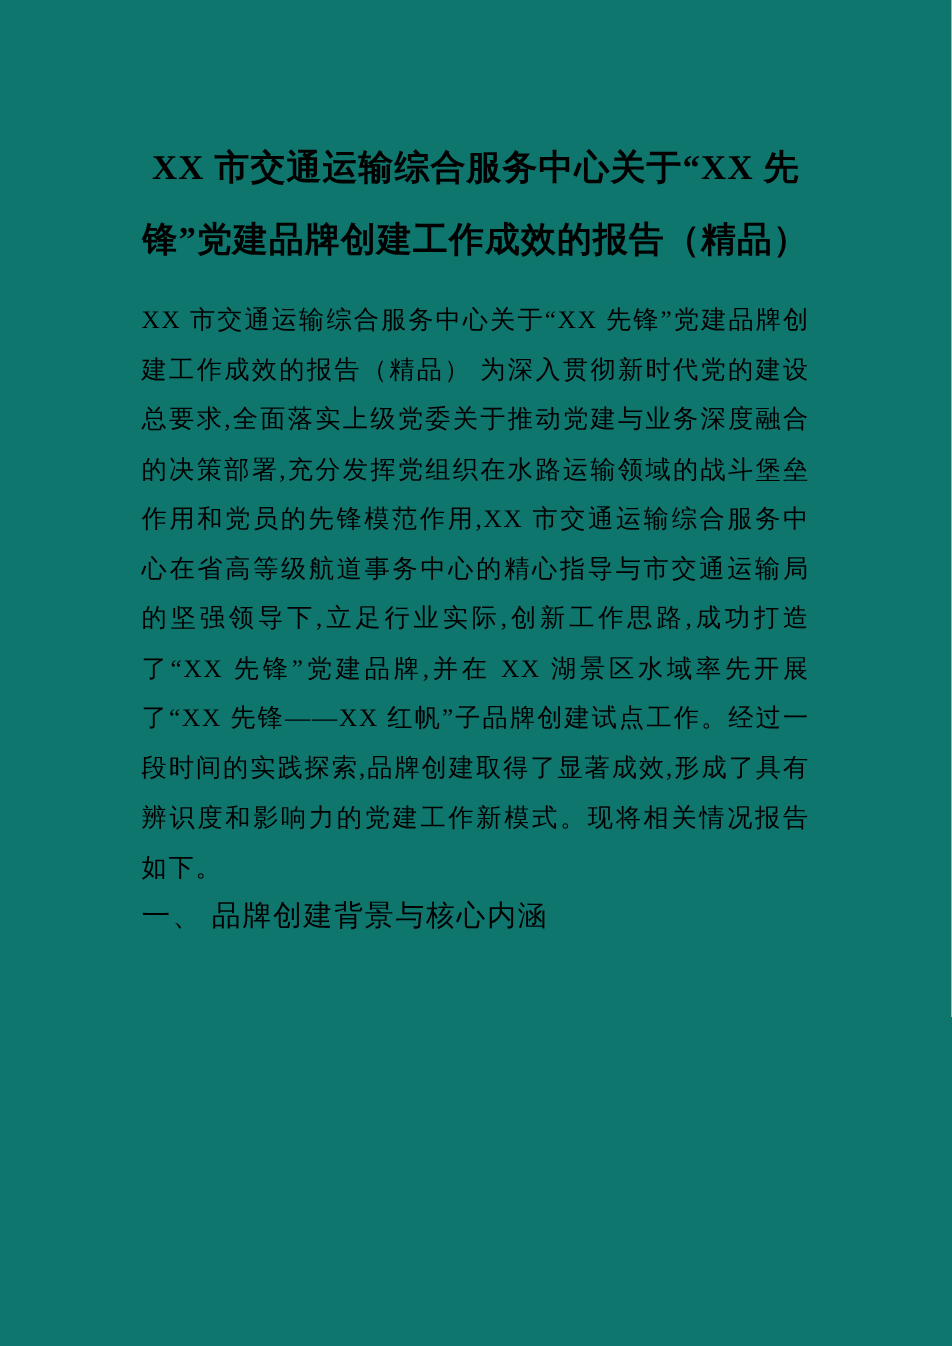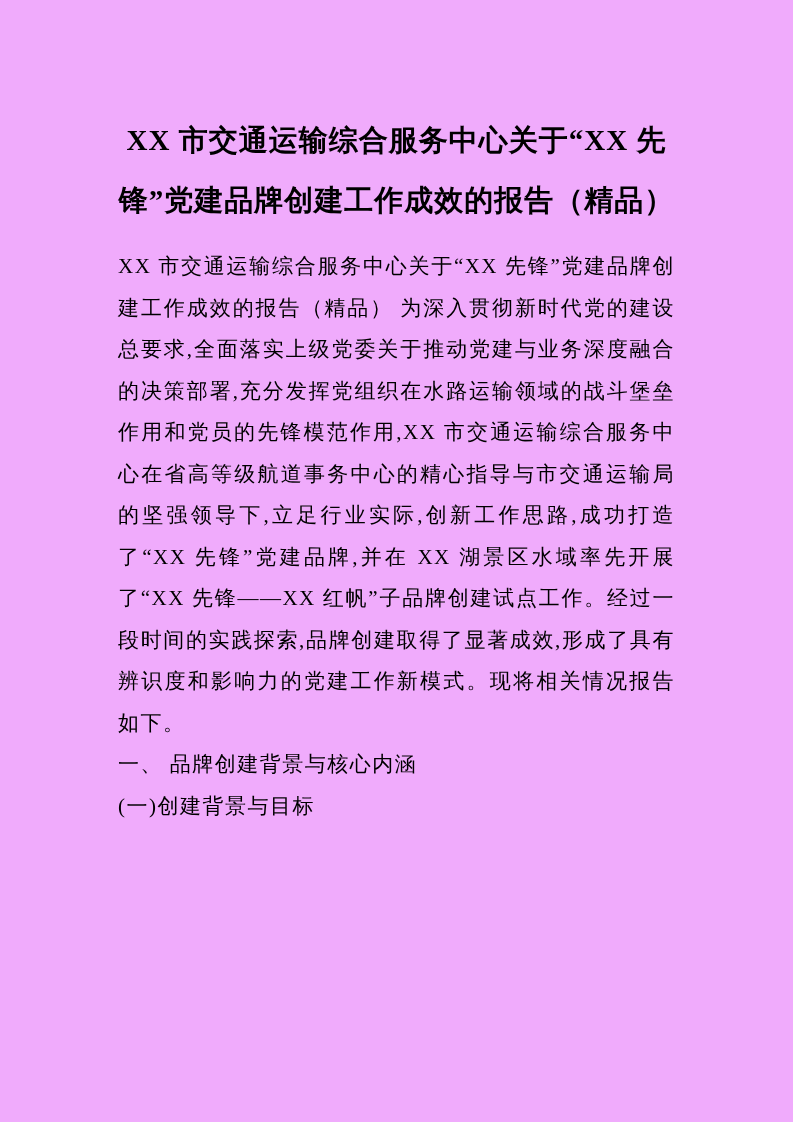--- a/index.html
+++ b/index.html
@@ -13,7 +13,7 @@
     height: 1122px;
     box-sizing: border-box;
     padding: 110px 118px 0 118px;
-    background: #f0abfc;
+    background: #0f766e;
     color: #000000;
     font-family: "Liberation Serif", "DejaVu Serif", serif;
     overflow: hidden;

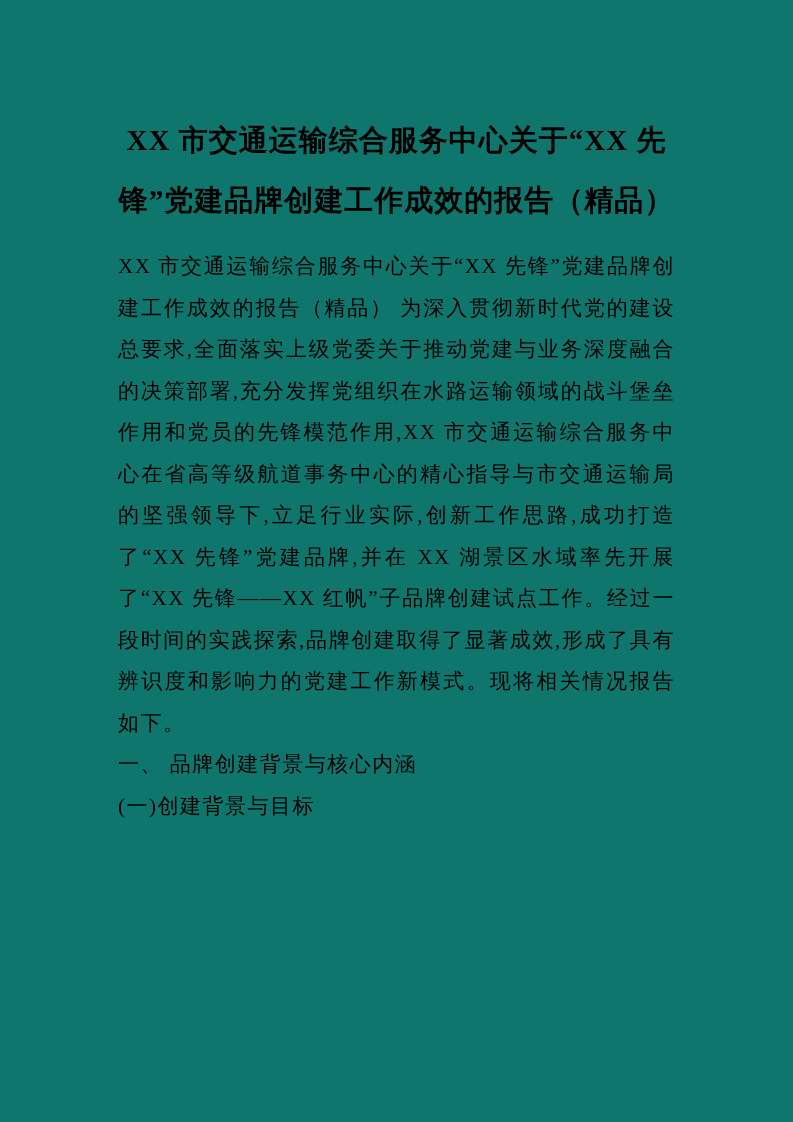--- a/index.html
+++ b/index.html
@@ -38,7 +38,7 @@
   }
   .doc-heading {
     margin: 0;
-    font-size: 21px;
+    font-size: 24px;
     line-height: 41.5px;
     font-weight: 400;
     text-align: left;

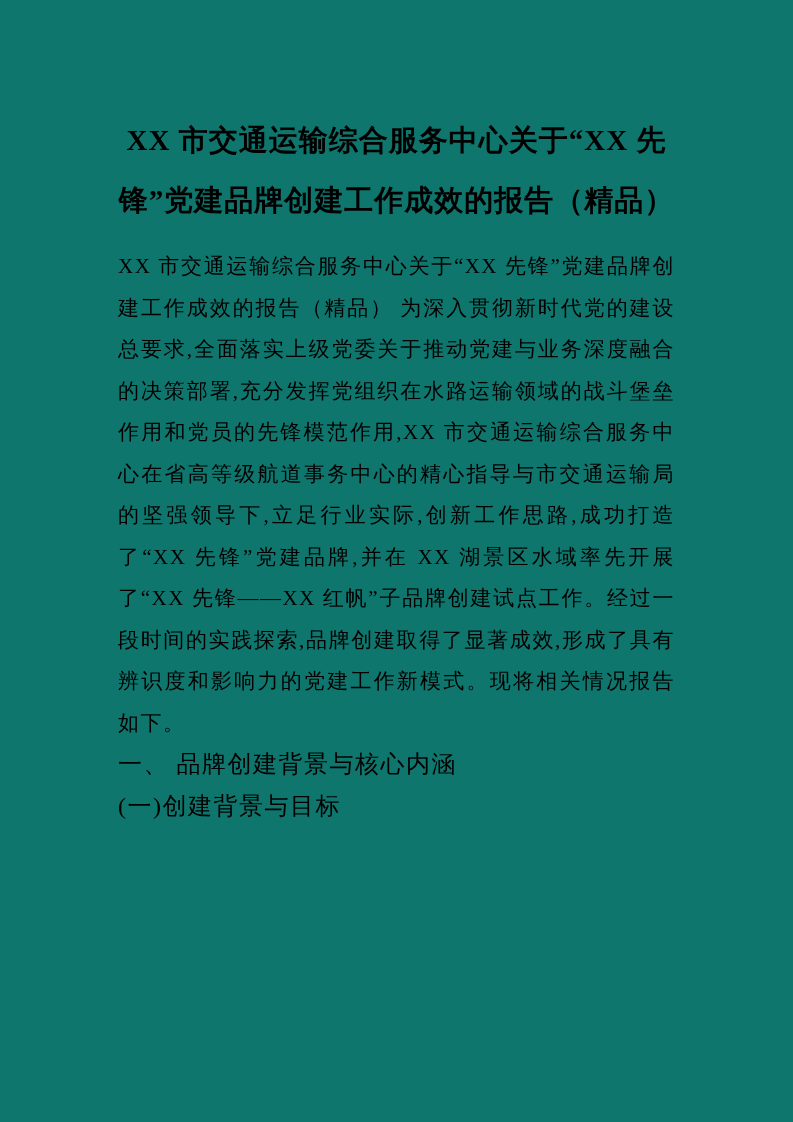--- a/index.html
+++ b/index.html
@@ -56,7 +56,6 @@
 
   <h2 class="doc-heading">一、 品牌创建背景与核心内涵</h2>
 
-  <h3 class="doc-heading">(一)创建背景与目标</h3>
 
 
 </div>

